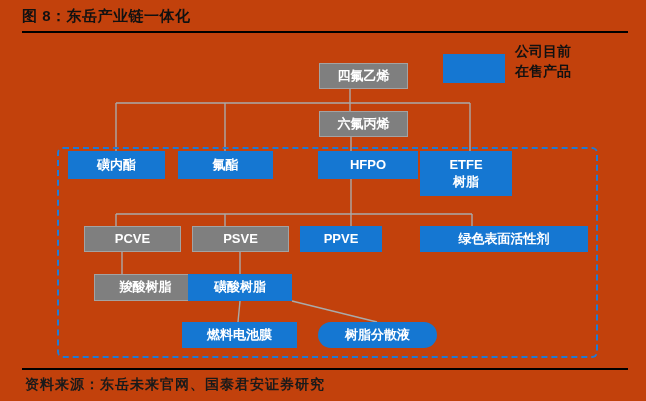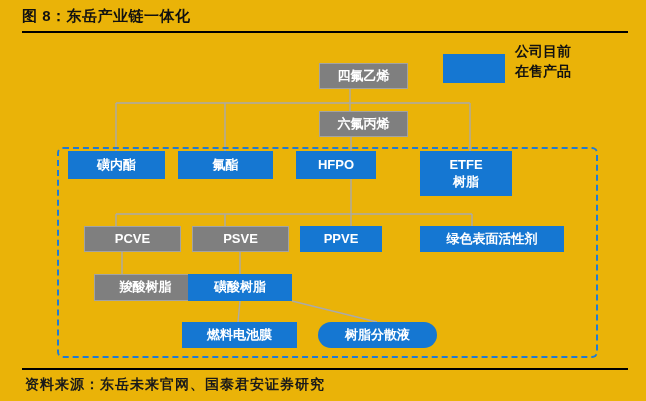--- a/index.html
+++ b/index.html
@@ -4,7 +4,7 @@
 <style>
   html,body { margin:0; padding:0; background:#ffffff; }
   #screen {
-    position:relative; width:646px; height:401px; background:#eab308;
+    position:relative; width:646px; height:401px; background:#c2410c;
     font-family:"Liberation Sans", sans-serif; overflow:hidden;
   }
   .figure-title {

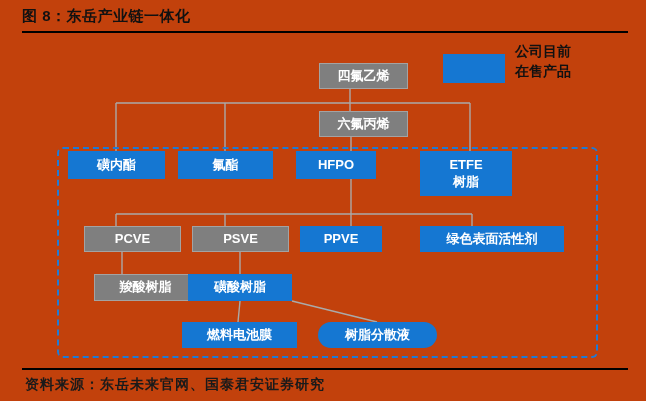--- a/index.html
+++ b/index.html
@@ -93,7 +93,7 @@
   <div class="node blue" style="left:178px; top:151px; width:95px;  height:28px;">
     <span>氟酯</span>
   </div>
-  <div class="node blue" style="left:296px; top:151px; width:80px;  height:28px;">
+  <div class="node blue" style="left:318px; top:151px; width:100px;  height:28px;">
     <span>HFPO</span>
   </div>
   <div class="node blue" style="left:420px; top:151px; width:92px;  height:45px;">

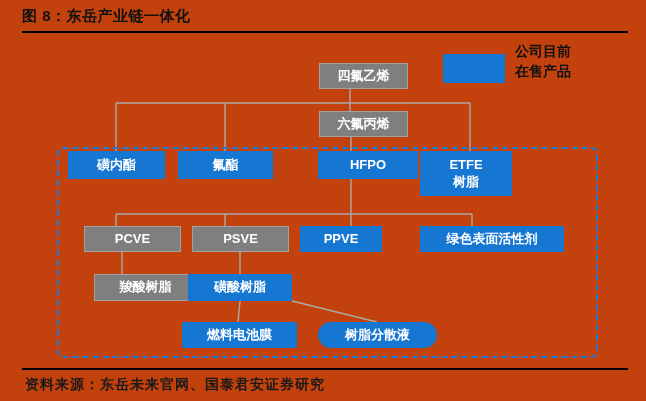--- a/index.html
+++ b/index.html
@@ -110,7 +110,7 @@
   <div class="node blue" style="left:300px; top:226px; width:82px;  height:26px;">
     <span>PPVE</span>
   </div>
-  <div class="node blue" style="left:420px; top:226px; width:144px; height:26px;">
+  <div class="node blue" style="left:420px; top:226px; width:168px; height:26px;">
     <span>绿色表面活性剂</span>
   </div>
 

